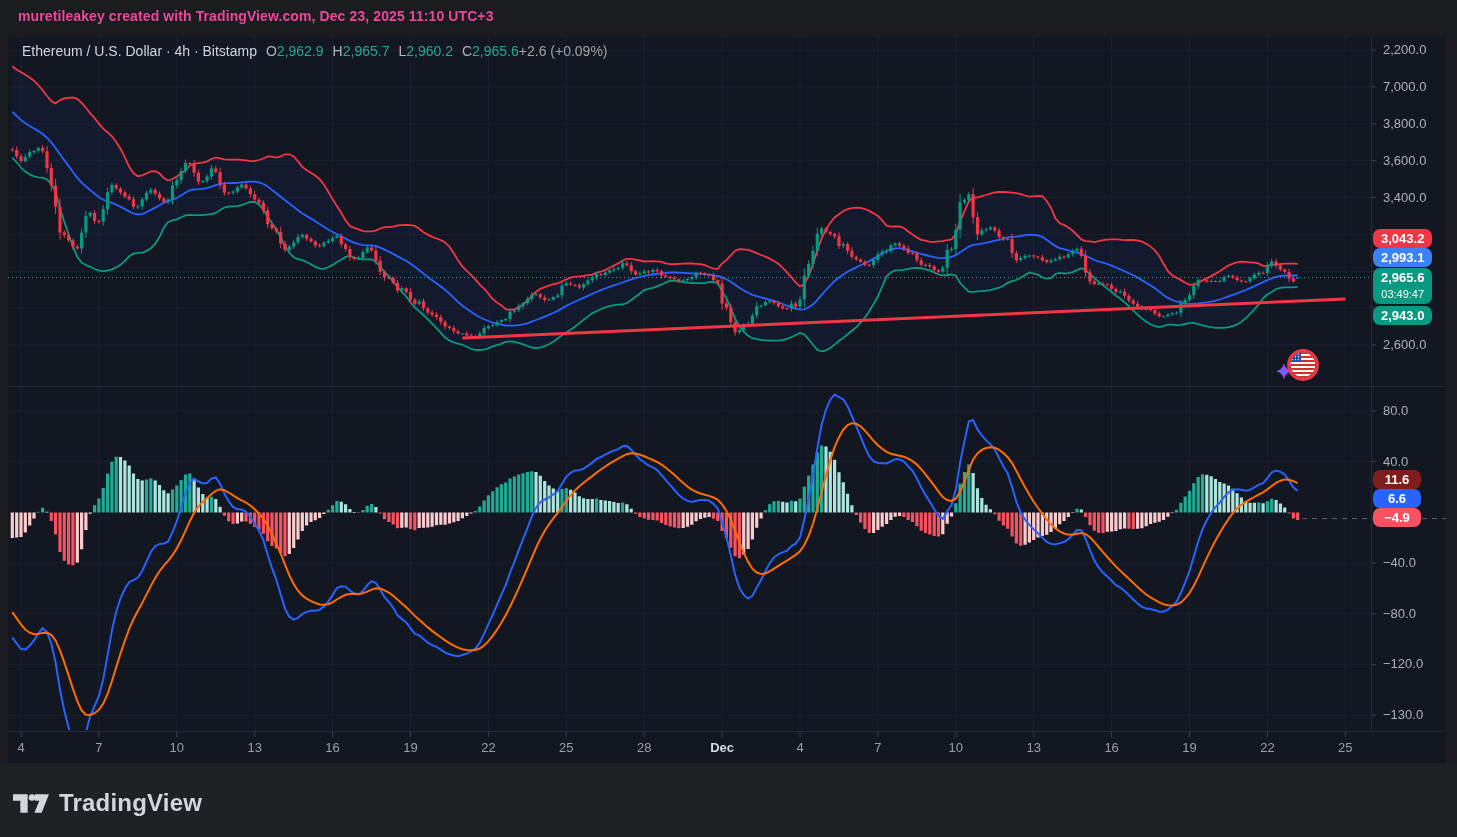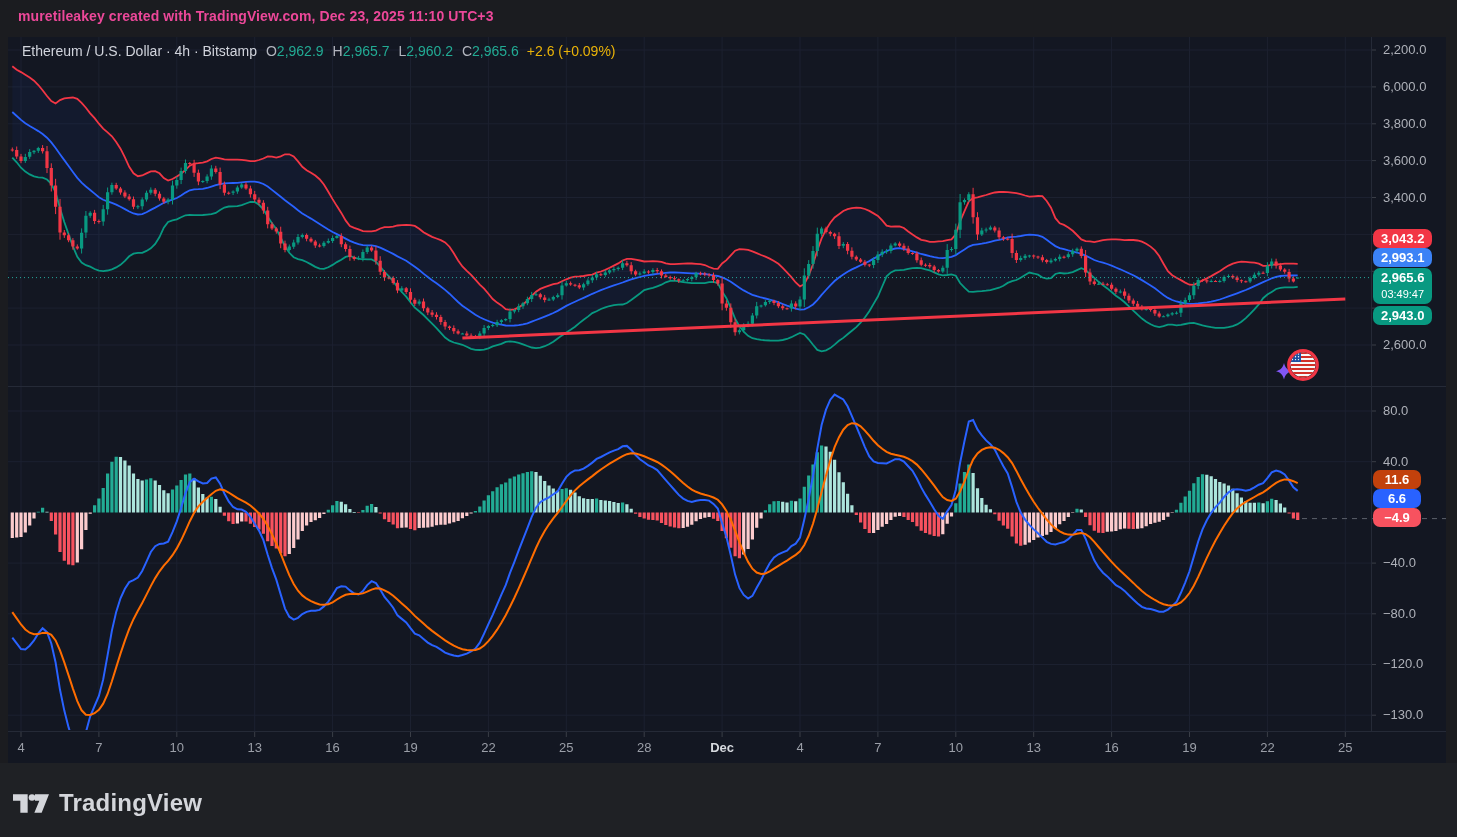--- a/index.html
+++ b/index.html
@@ -22,7 +22,7 @@
   .legend .ohlc-item{margin-left:9px;}
   .legend .ohlc-label{color:#b2b5be;}
   .legend .ohlc-value{color:#22ab94;}
-  .legend .change{color:#eab308;margin-left:8px;}
+  .legend .change{color:#a3a3a3;margin-left:0;}
   svg.canvas{position:absolute;left:0;top:0;z-index:2;}
   .right-axis{
     position:absolute;left:1371px;top:37px;width:75px;height:694px;z-index:5;

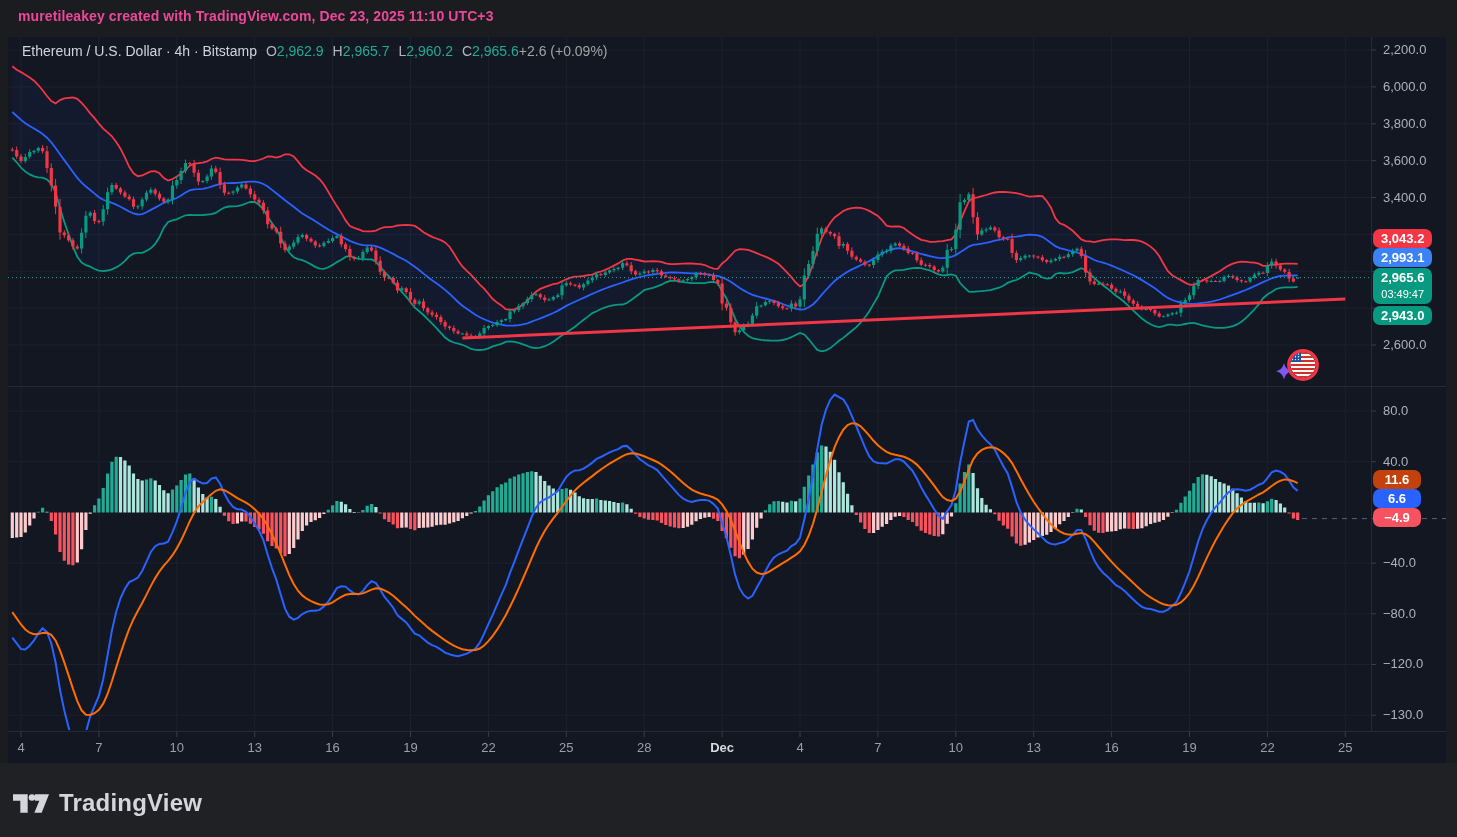--- a/index.html
+++ b/index.html
@@ -179,7 +179,7 @@
   <div class="badge" style="top: 452px; background: rgb(41, 98, 255);">6.6</div>
   <div class="badge" style="top: 471px; background: rgb(247, 82, 95);">−4.9</div>
 <div class="axis-label" style="top: 5px;">2,200.0</div>
-    <div class="axis-label" style="top: 41.875px;">6,000.0</div>
+    <div class="axis-label" style="top: 41.875px;">7,000.0</div>
     <div class="axis-label" style="top: 78.75px;">3,800.0</div>
     <div class="axis-label" style="top: 115.625px;">3,600.0</div>
     <div class="axis-label" style="top: 152.5px;">3,400.0</div>

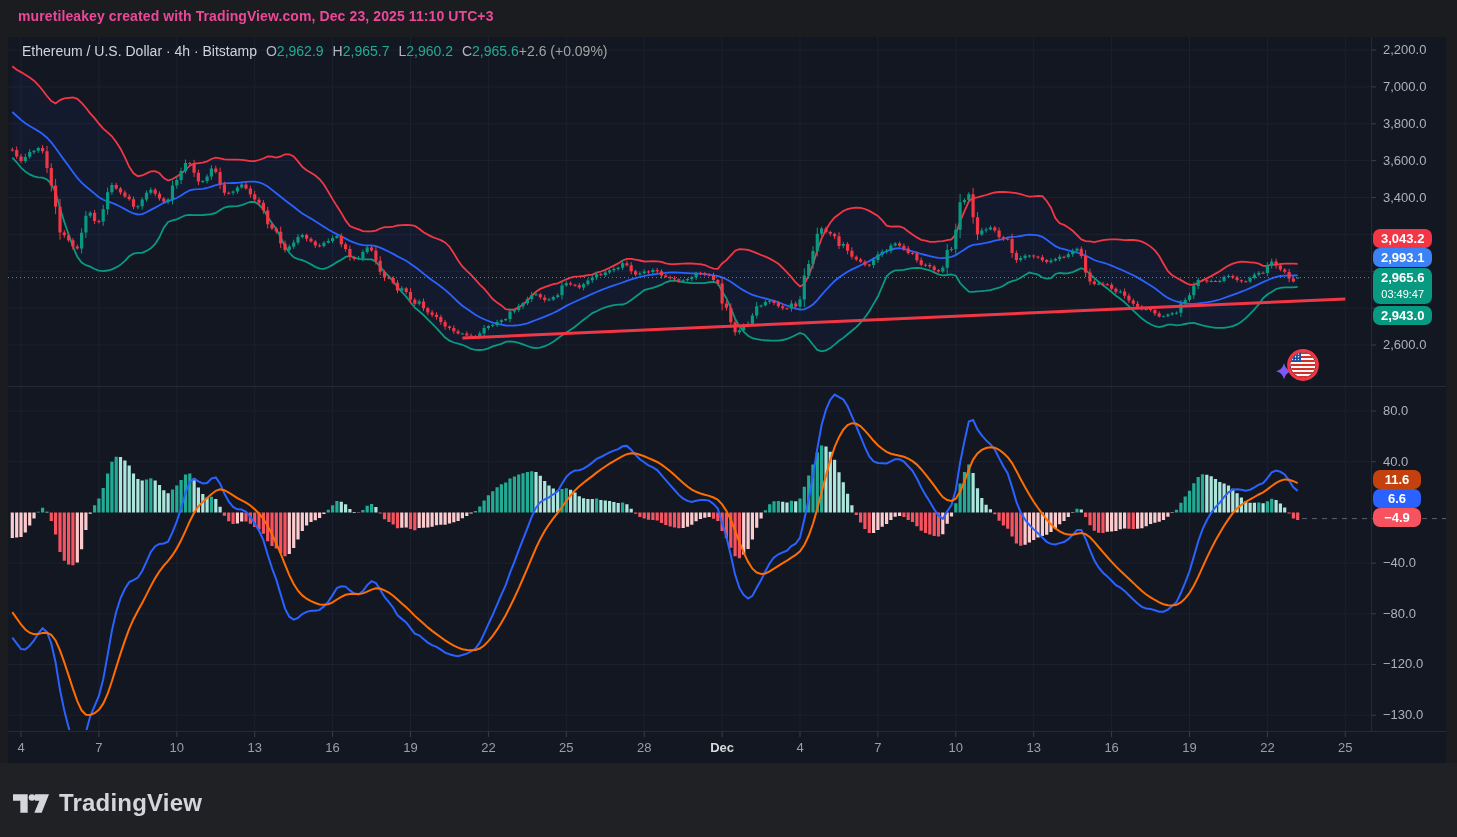--- a/index.html
+++ b/index.html
@@ -175,7 +175,7 @@
     <div class="countdown-line">03:49:47</div>
   </div>
   <div class="badge" style="top: 269px; background: rgb(8, 153, 129);">2,943.0</div>
-  <div class="badge" style="top: 433px; background: #c2410c;">11.6</div>
+  <div class="badge" style="top: 433px; background: #7f1d1d;">11.6</div>
   <div class="badge" style="top: 452px; background: rgb(41, 98, 255);">6.6</div>
   <div class="badge" style="top: 471px; background: rgb(247, 82, 95);">−4.9</div>
 <div class="axis-label" style="top: 5px;">2,200.0</div>

